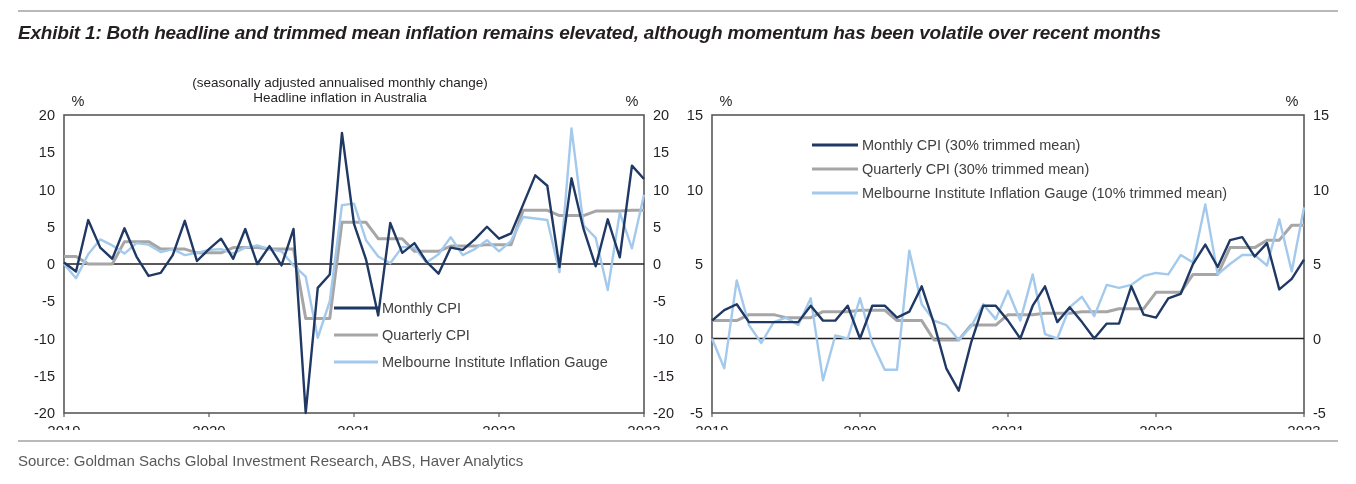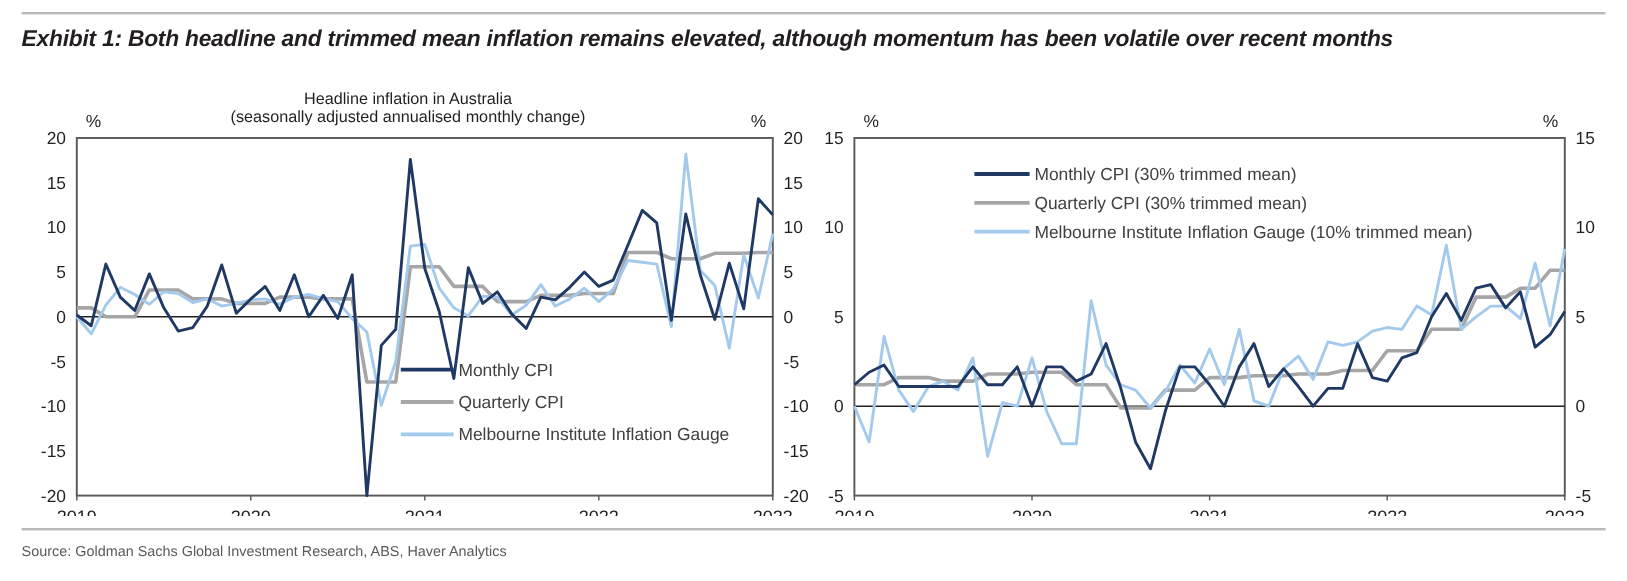--- a/index.html
+++ b/index.html
@@ -52,8 +52,8 @@
 
 <div class="panel" id="panel-left">
   <div class="panel-title">
+    <div>(seasonally adjusted annualised monthly change)</div>
     <div>Headline inflation in Australia</div>
-    <div>(seasonally adjusted annualised monthly change)</div>
   </div>
   <svg class="chart-svg" id="svg-left" width="678" height="355" viewBox="0 0 678 355">
       <rect x="64" y="40" width="580" height="298" fill="none" stroke="#595959" stroke-width="1.6"></rect>

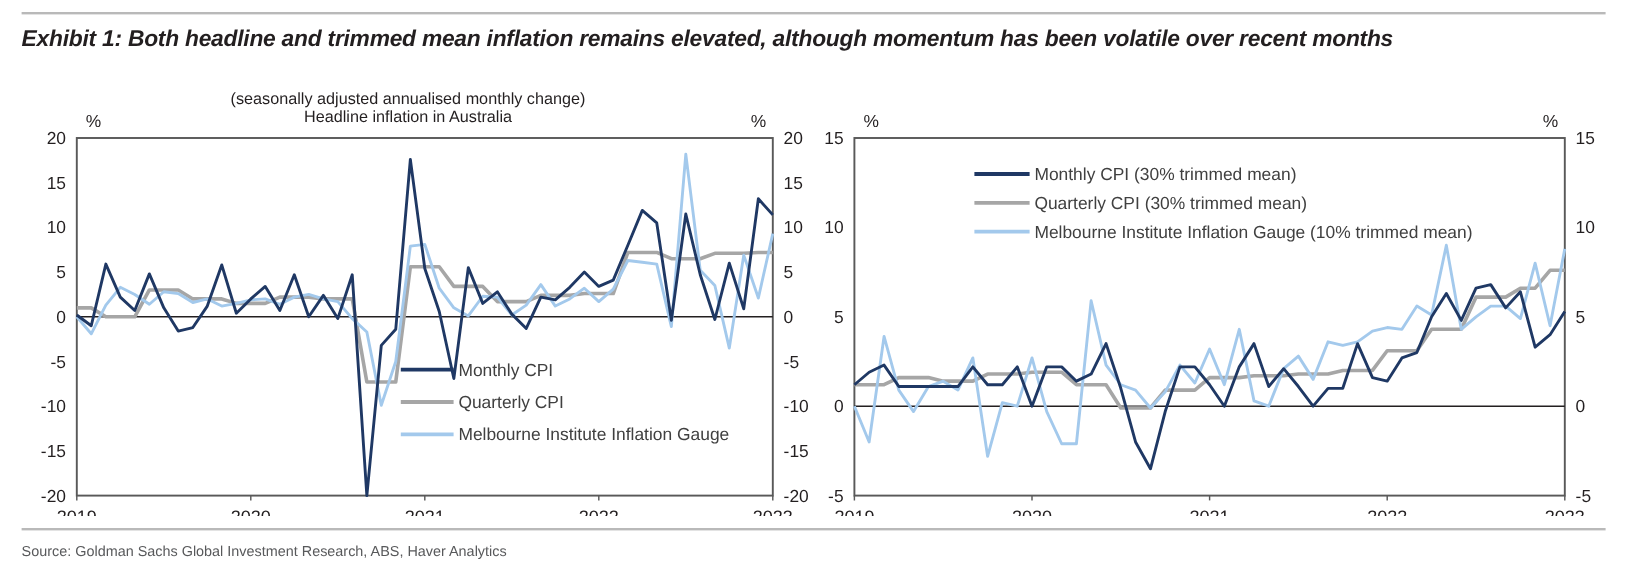--- a/index.html
+++ b/index.html
@@ -22,7 +22,7 @@
   }
   #source-note{
     position:absolute;left:18px;top:452px;
-    font-size:12px;color:#58595b;white-space:nowrap;
+    font-size:15px;color:#58595b;white-space:nowrap;
   }
 
   .panel{position:absolute;top:75px;height:355px;}

